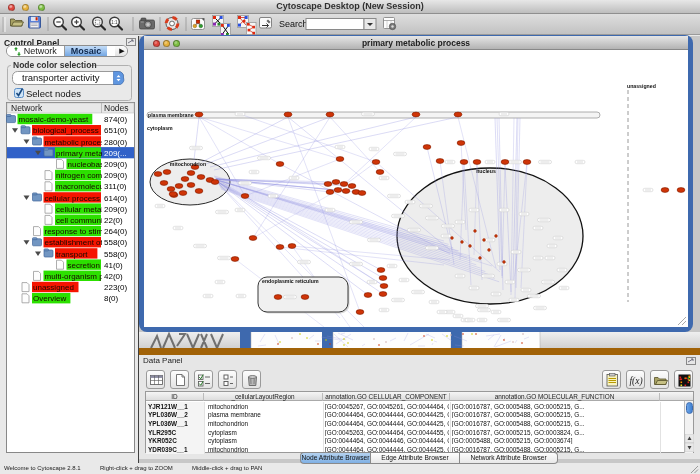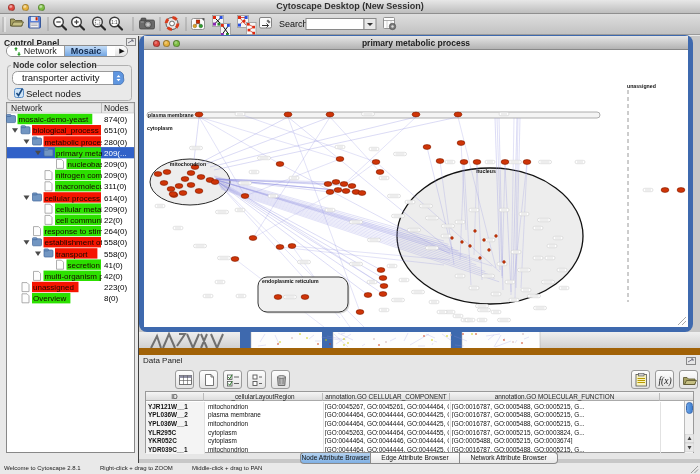--- a/index.html
+++ b/index.html
@@ -19,7 +19,7 @@
 #canvas{position:absolute;left:5px;top:15px;right:5px;bottom:5px;background:#fff;overflow:hidden;}
 #datapanel{left:139px;top:348px;width:561px;height:111px;background:#e6e6e6;border-top:7px solid #a16207;}
 #dphdr{position:absolute;left:4px;top:1px;font-size:8px;color:#222;}
-.dbtn{position:absolute;width:19px;height:19px;background:linear-gradient(#fdfdfd,#e3e3e3);border:1px solid #9a9a9a;border-radius:3px;margin-left:29px;}
+.dbtn{position:absolute;width:19px;height:19px;background:linear-gradient(#fdfdfd,#e3e3e3);border:1px solid #9a9a9a;border-radius:3px;}
 #statusbar{left:0;top:463px;width:700px;height:11px;background:#e9e9e9;font-size:6px;color:#1a1a1a;}
 #statusbar span{position:absolute;top:2px;}
 .tab3{position:absolute;top:452px;height:12px;font-size:6.6px;color:#111;border:1px solid #8a8a8a;background:linear-gradient(#fdfdfd,#e8e8e8);text-align:center;line-height:10px;white-space:nowrap;overflow:hidden;}

